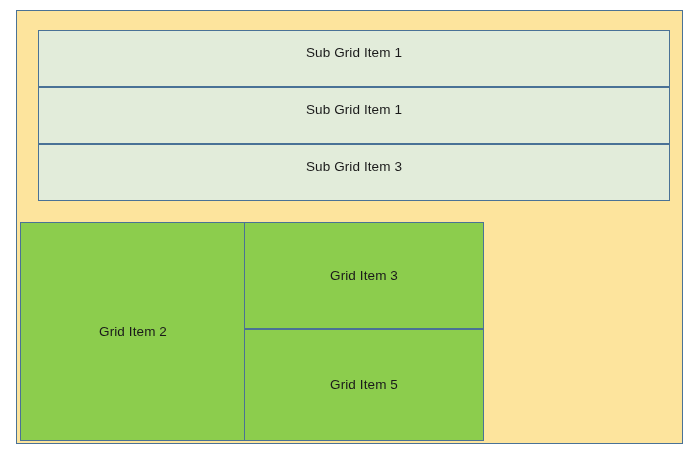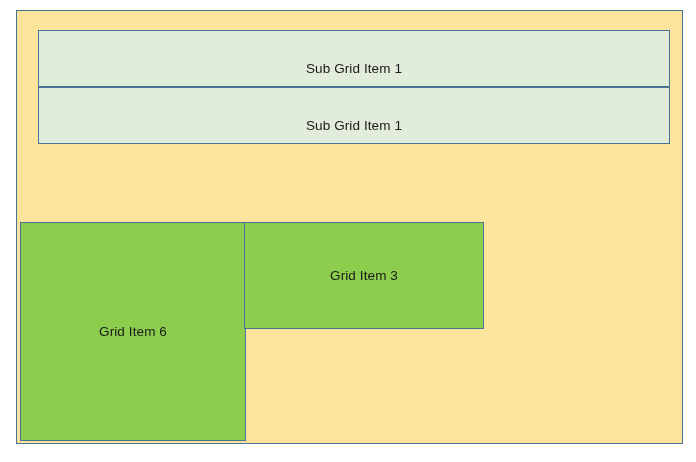--- a/index.html
+++ b/index.html
@@ -45,7 +45,7 @@
   }
   .sub-grid-item .cell-label {
     display: block;
-    padding-top: 30px;
+    padding-top: 14px;
     font-size: 13.5px;
     color: #1a1a1a;
     line-height: 16px;

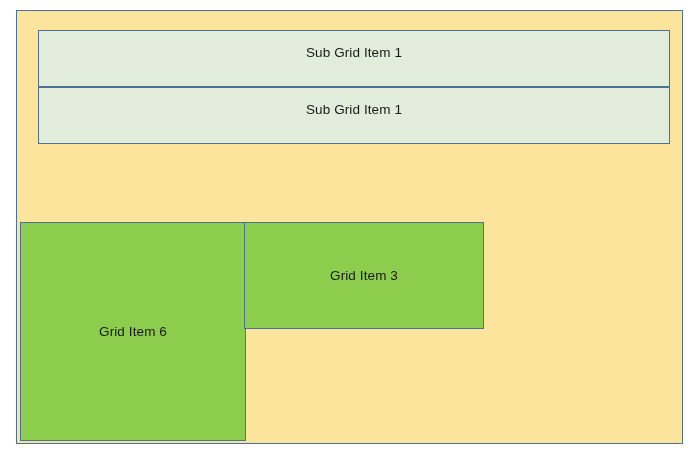--- a/index.html
+++ b/index.html
@@ -110,6 +110,9 @@
     <div class="sub-grid-item">
       <span class="cell-label">Sub Grid Item 1</span>
     </div>
+    <div class="sub-grid-item">
+      <span class="cell-label">Sub Grid Item 3</span>
+    </div>
   </div>
 
   <div class="green-item" id="grid-item-2">

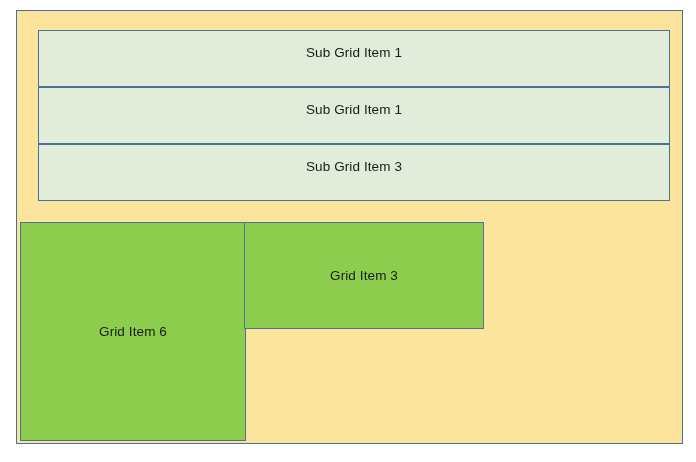--- a/index.html
+++ b/index.html
@@ -116,7 +116,7 @@
   </div>
 
   <div class="green-item" id="grid-item-2">
-    <span class="cell-label">Grid Item 6</span>
+    <span class="cell-label">Grid Item 2</span>
   </div>
 
   <div class="green-item" id="grid-item-3">

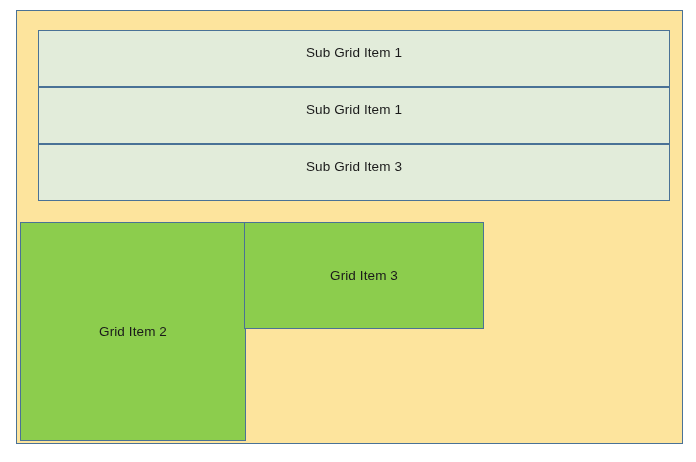--- a/index.html
+++ b/index.html
@@ -124,6 +124,9 @@
   </div>
 
 
+  <div class="green-item" id="grid-item-5">
+    <span class="cell-label">Grid Item 5</span>
+  </div>
 
 </div>
 

